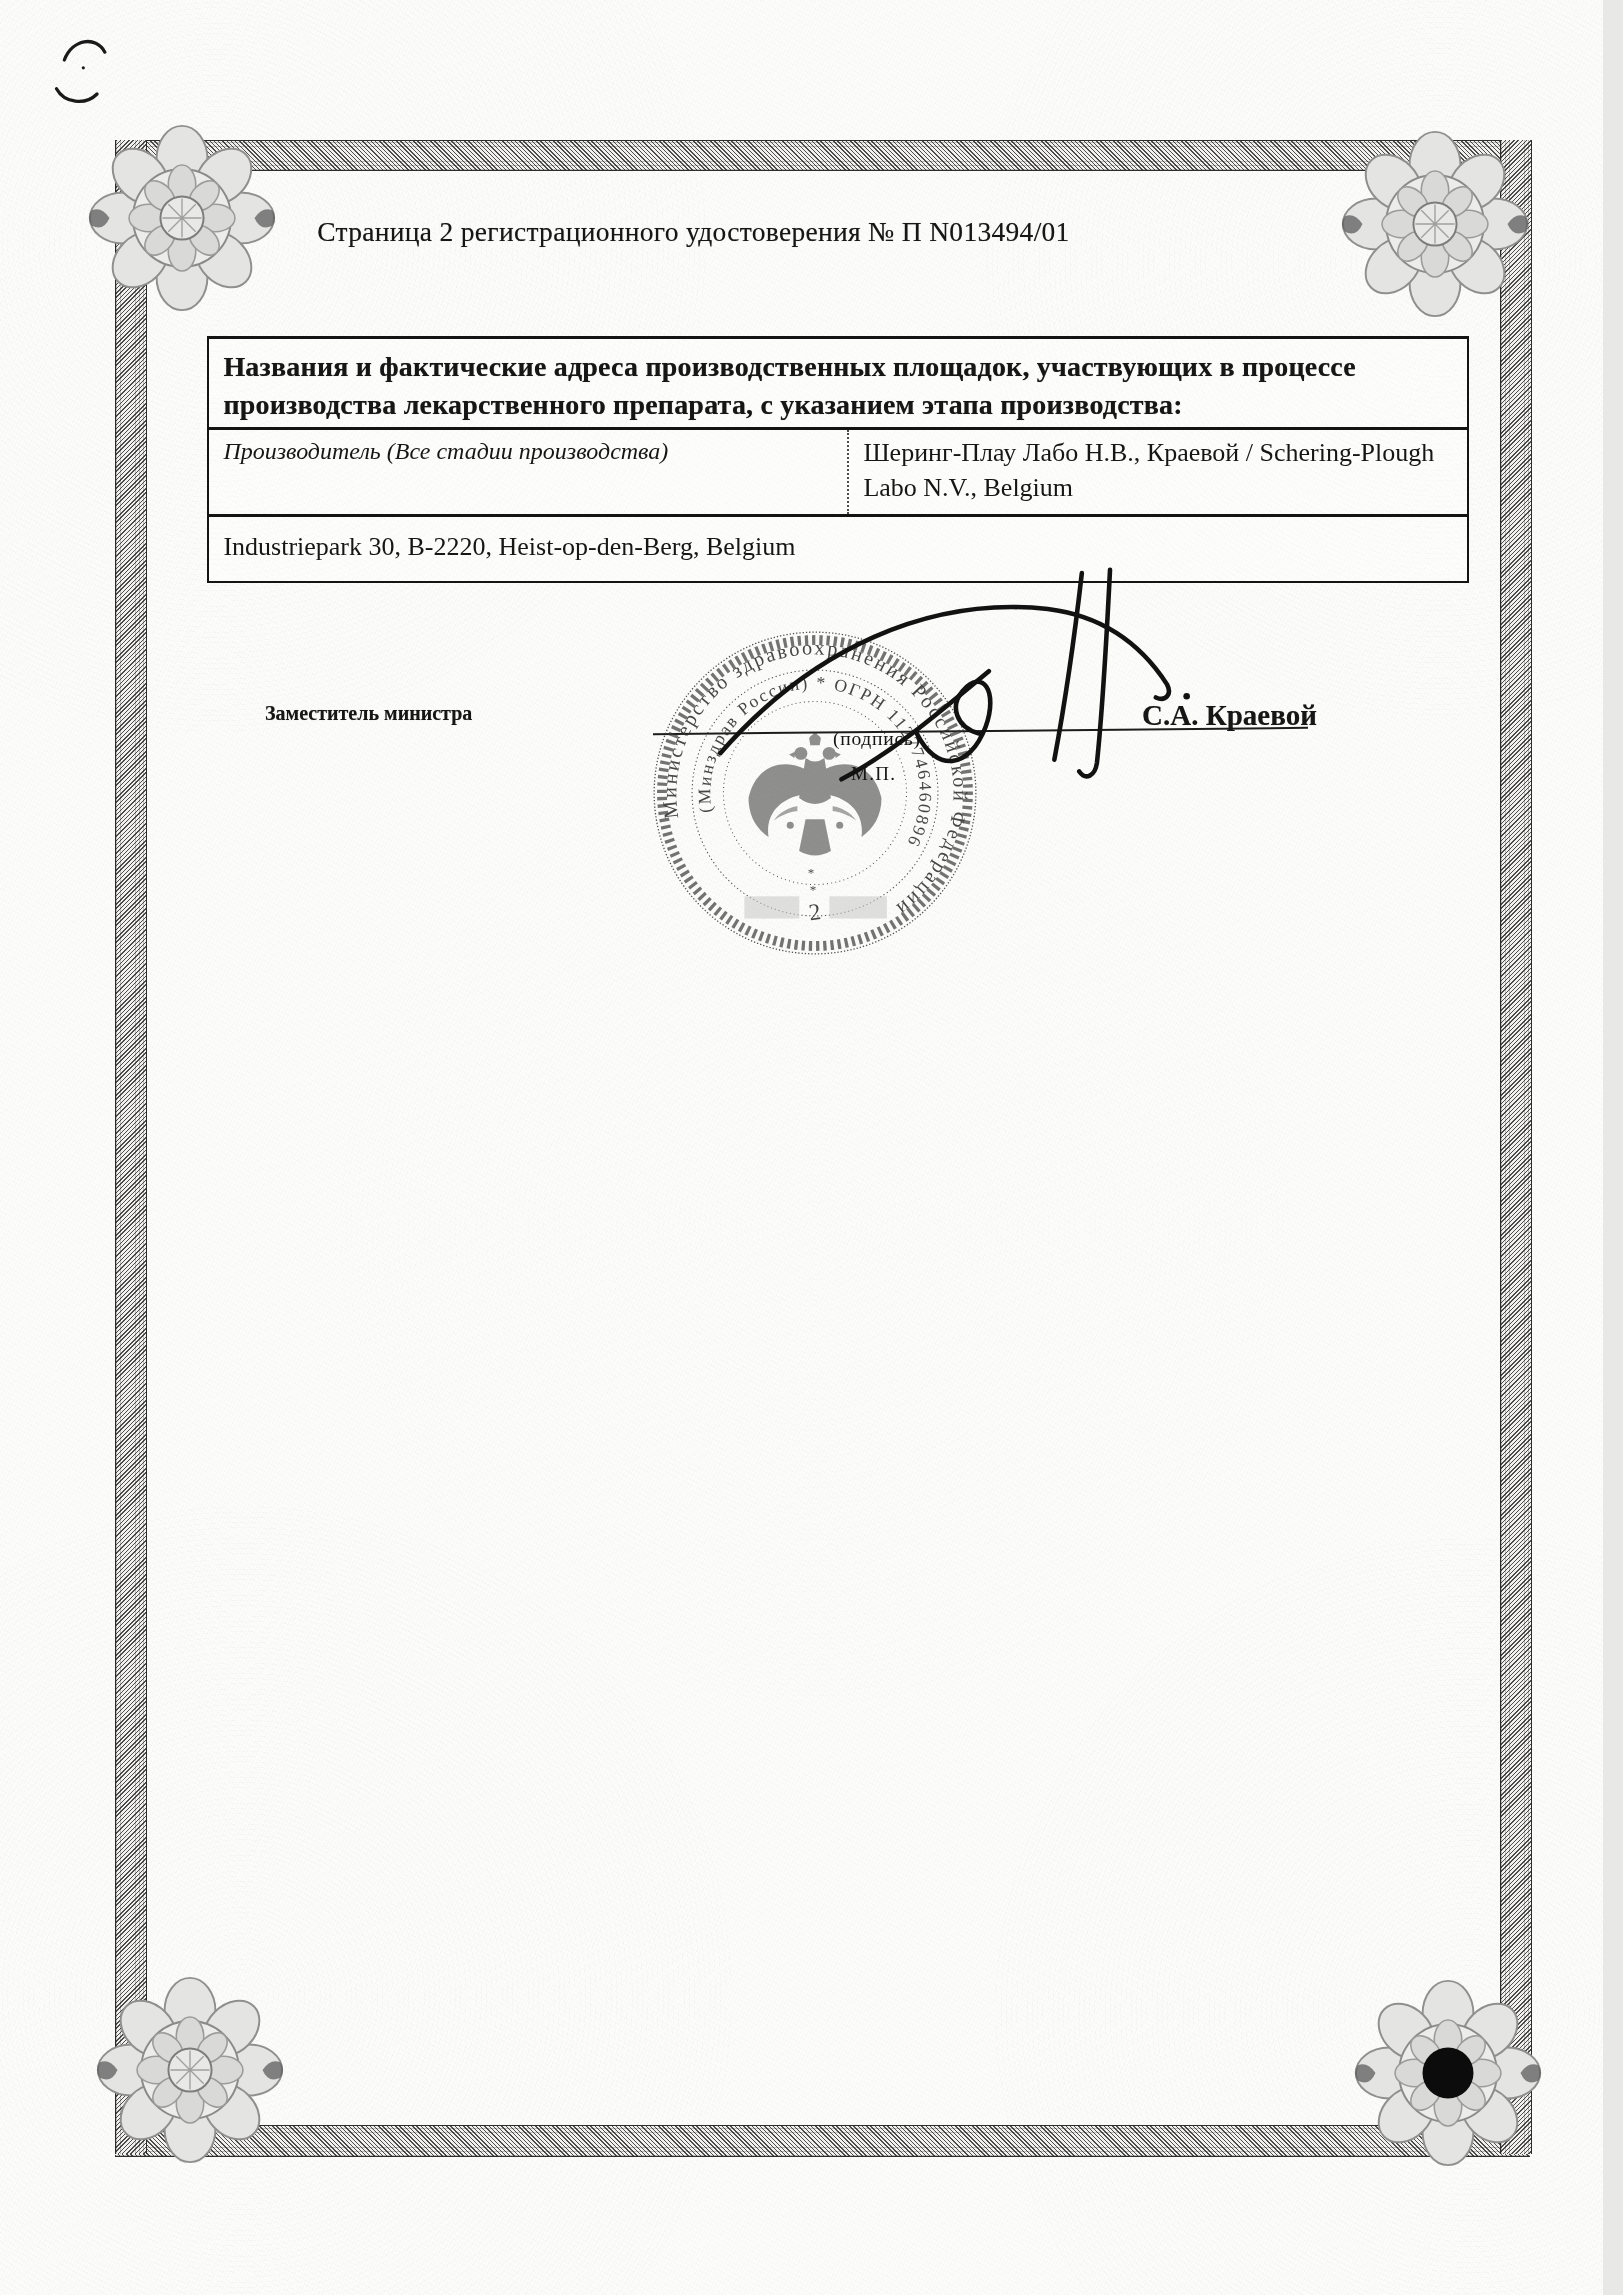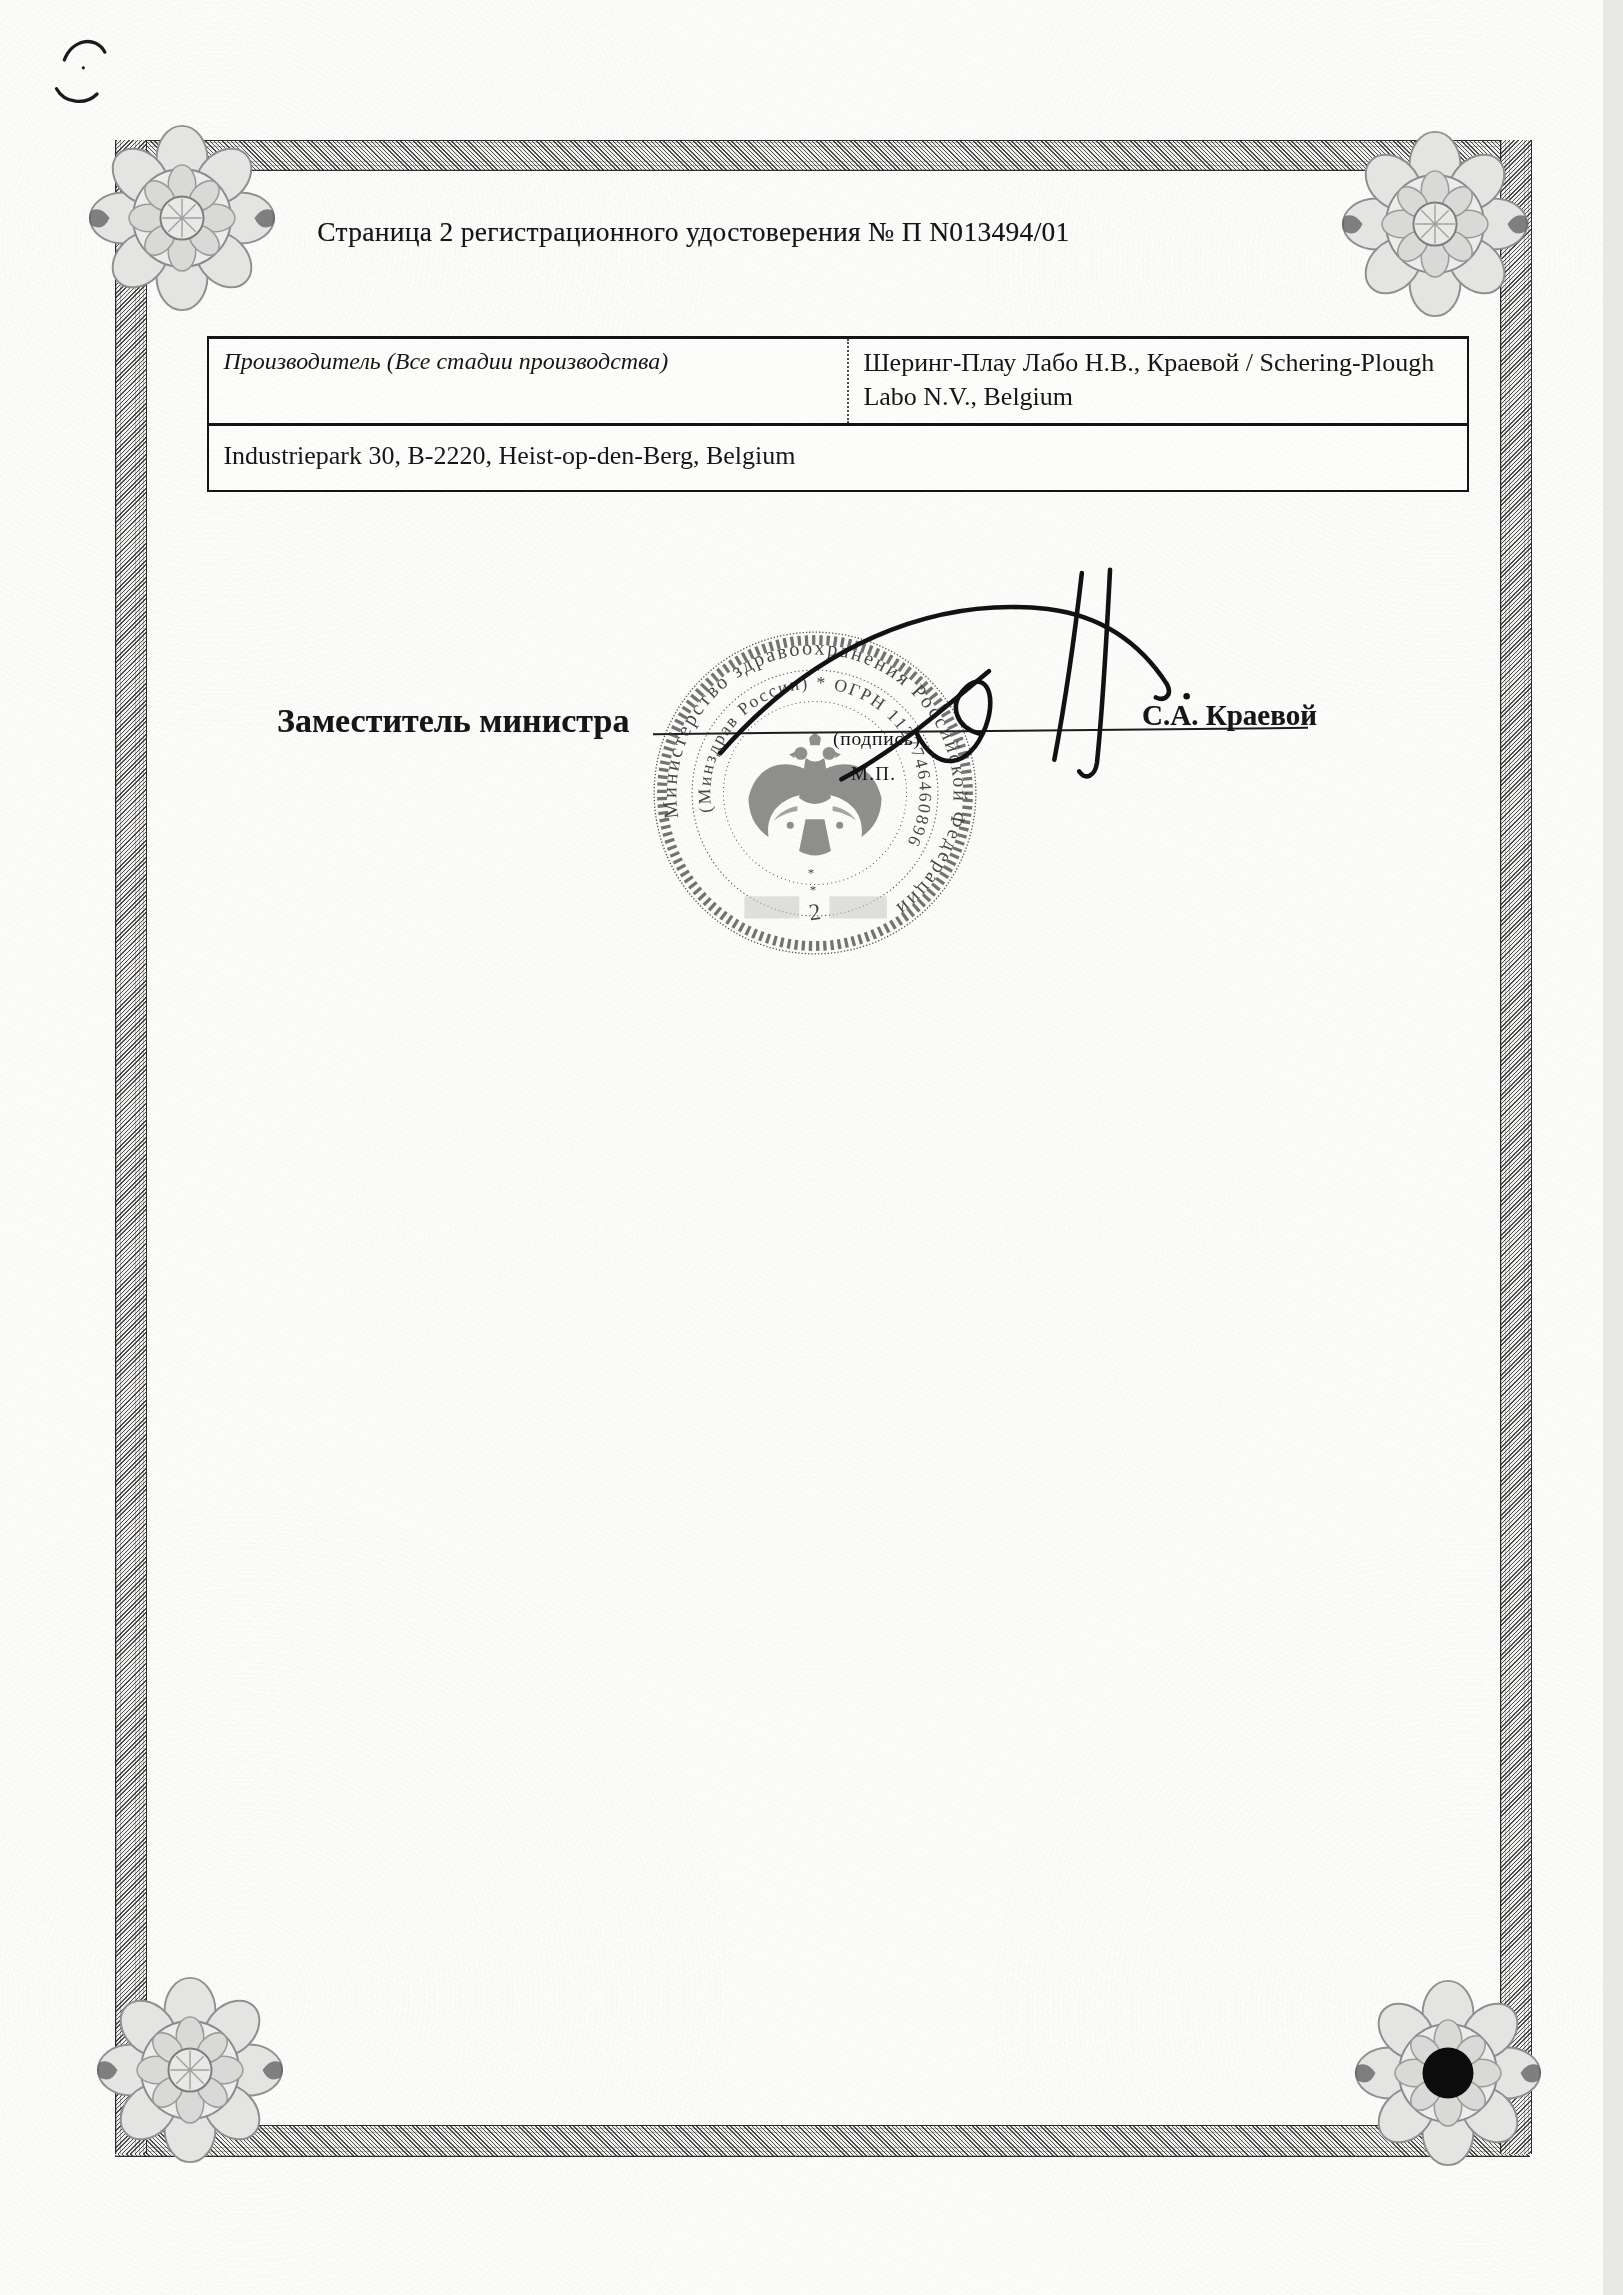--- a/index.html
+++ b/index.html
@@ -155,6 +155,10 @@
   <div class="title">Страница  2 регистрационного удостоверения № П N013494/01</div>
 
   <div class="reg-table">
+    <div class="t-header">
+      <span>Названия и фактические адреса производственных площадок, участвующих в процессе</span>
+      <span>производства лекарственного препарата, с указанием этапа производства:</span>
+    </div>
     <div class="t-row">
       <div class="t-cell-left">Производитель (Все стадии производства)</div>
       <div class="t-cell-right">

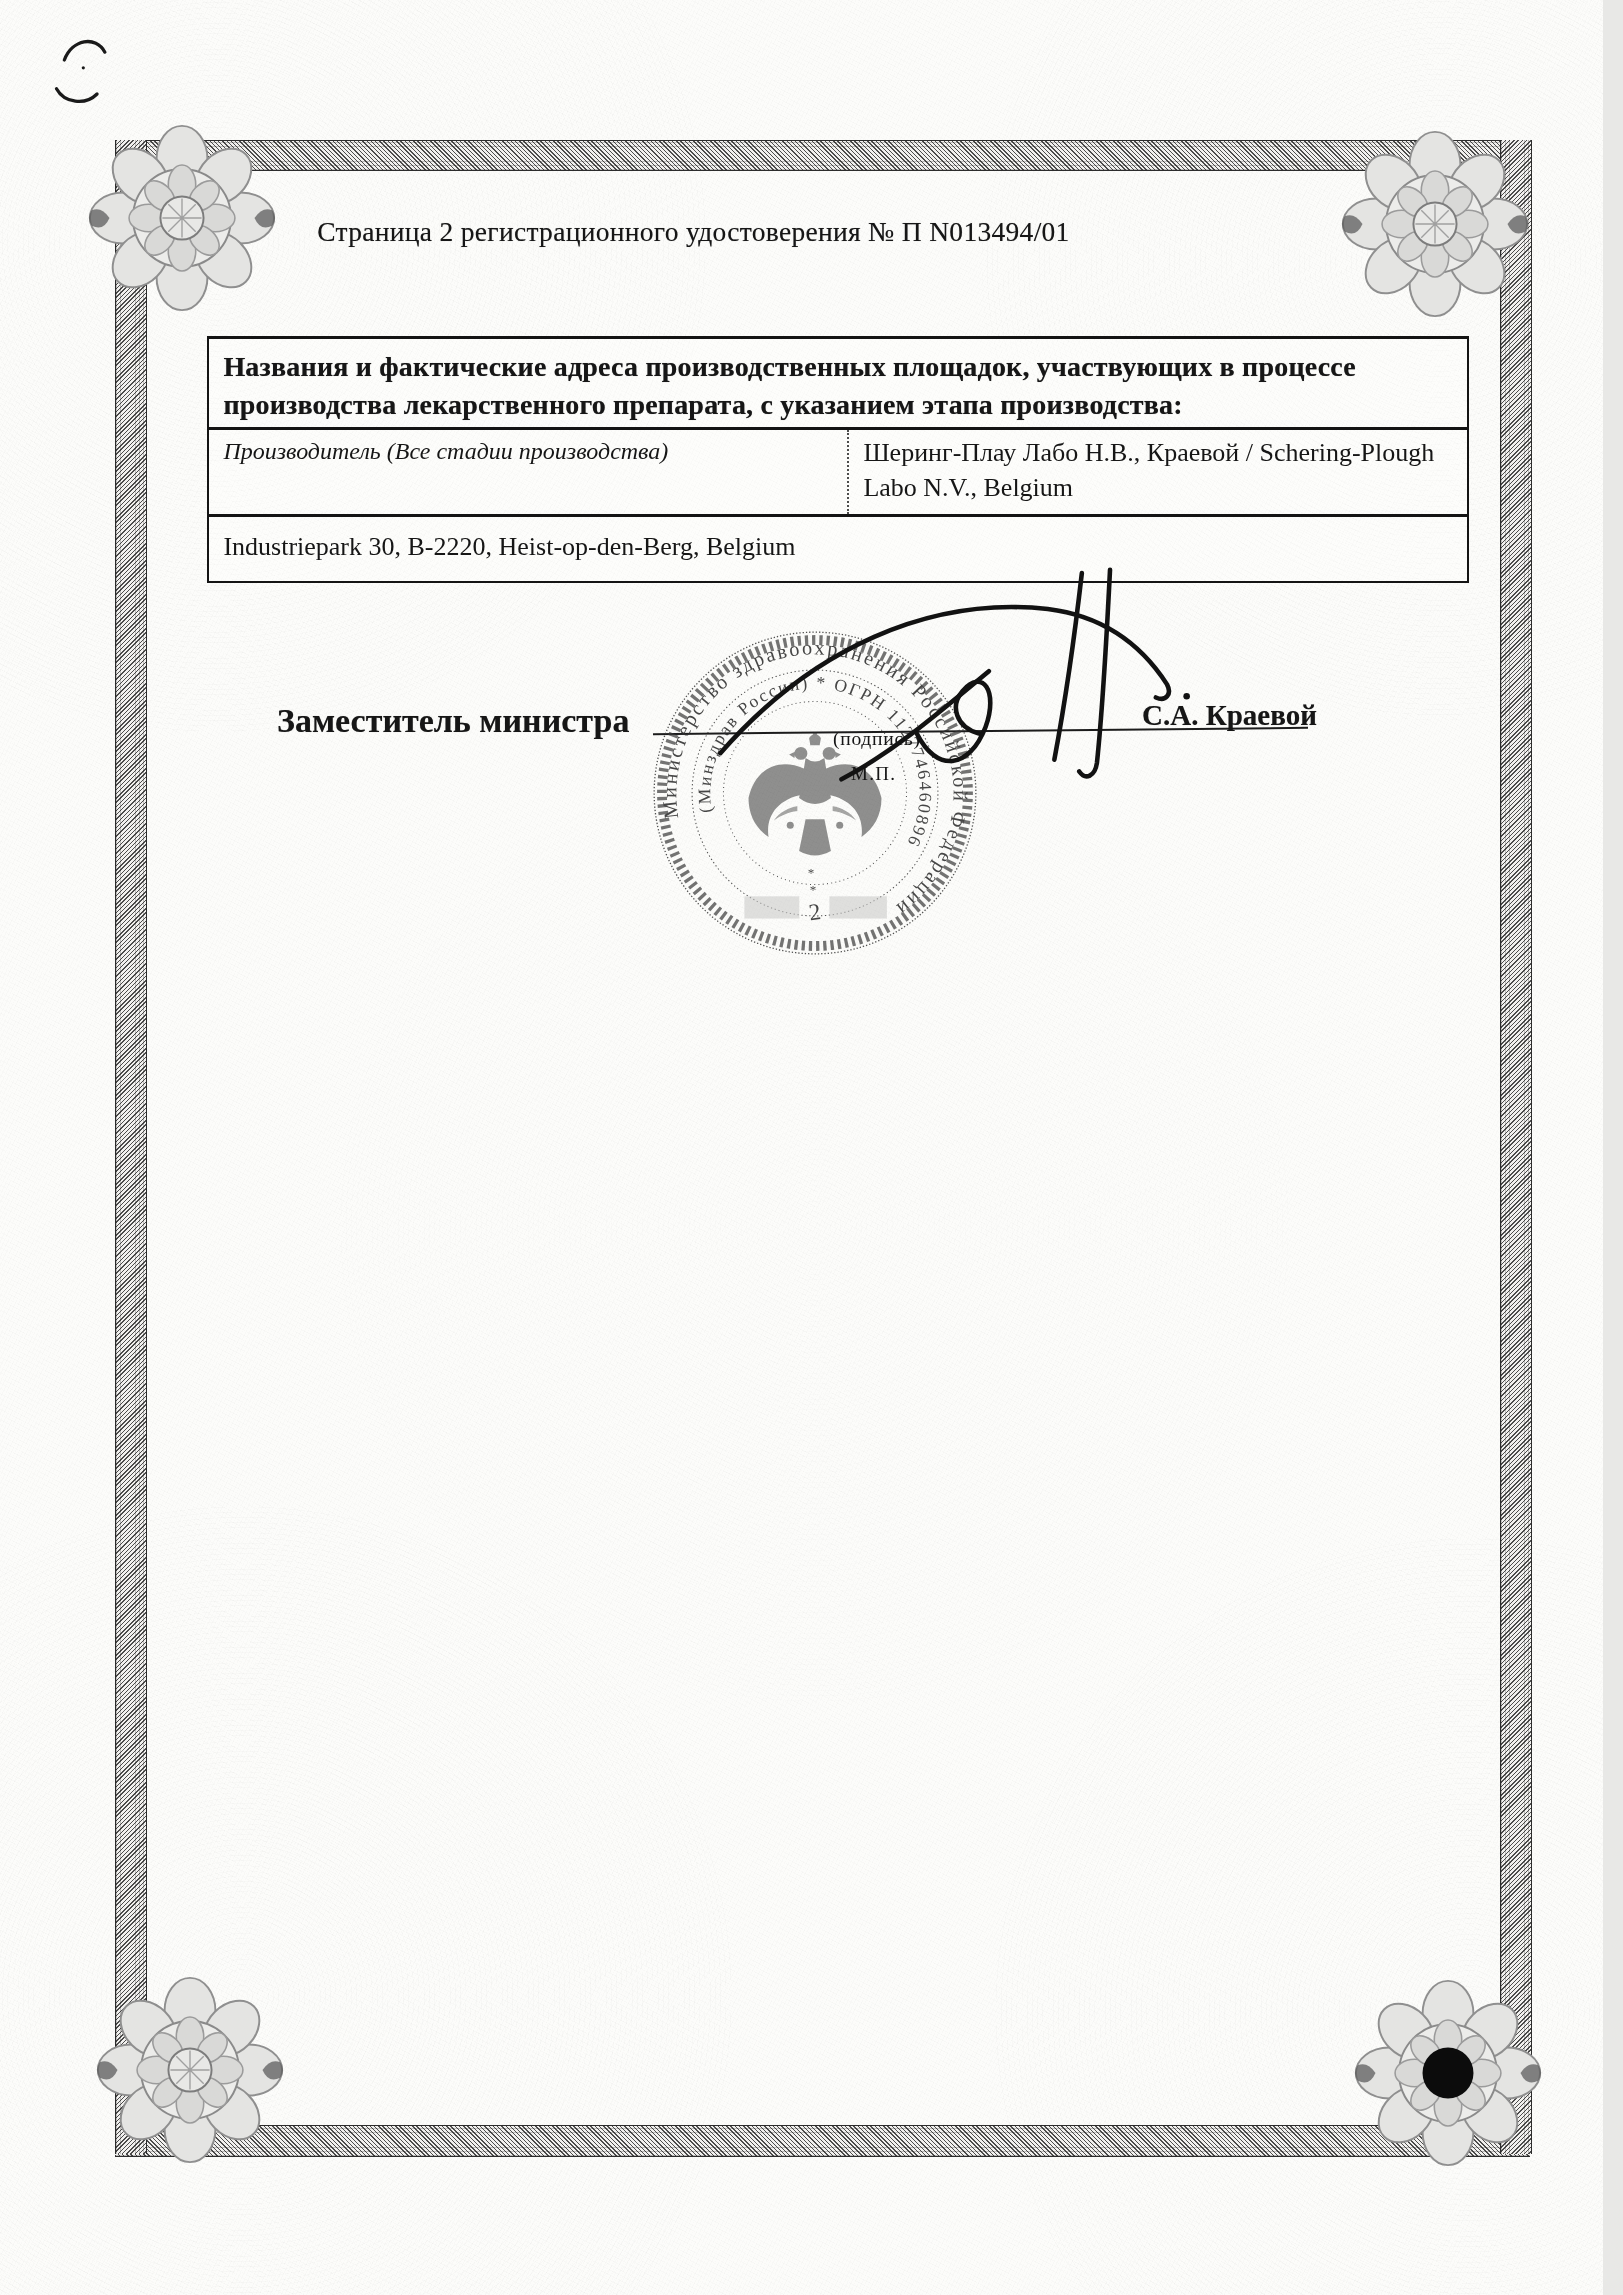--- a/index.html
+++ b/index.html
@@ -64,7 +64,7 @@
   .t-footer{padding:14.4px 14.4px 19.6px;font-size:26px;}
 
   .sig-role{position:absolute;left:265px;top:702px;z-index:5;
-    font-size:34px;font-weight:bold;white-space:nowrap;text-shadow:0 0 0.7px rgba(0,0,0,.4);margin-left:12px;}
+    font-size:20px;font-weight:bold;white-space:nowrap;text-shadow:0 0 0.7px rgba(0,0,0,.4);}
   .sig-name{position:absolute;left:1142px;top:699px;z-index:5;
     font-size:29px;font-weight:bold;white-space:nowrap;text-shadow:0 0 0.7px rgba(0,0,0,.4);}
   .sig-line{position:absolute;left:653px;top:730px;width:655px;height:2px;

